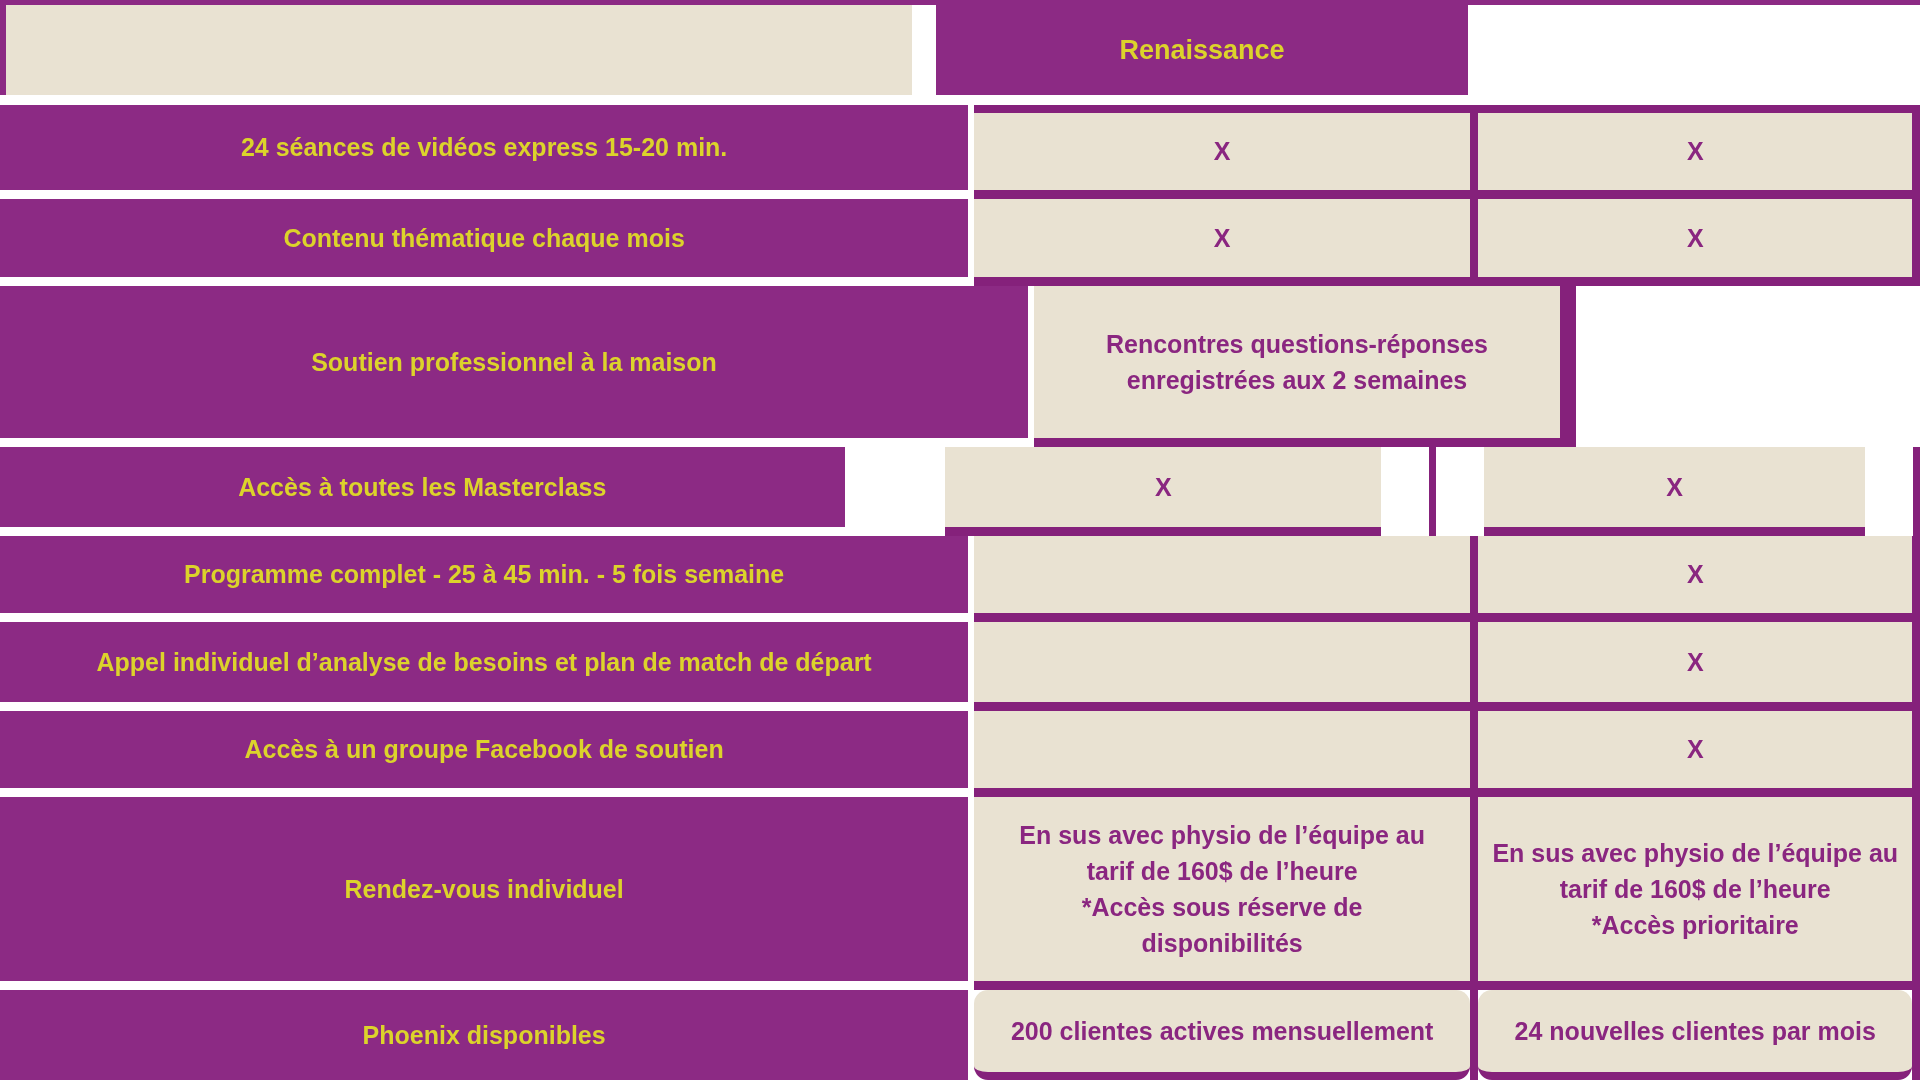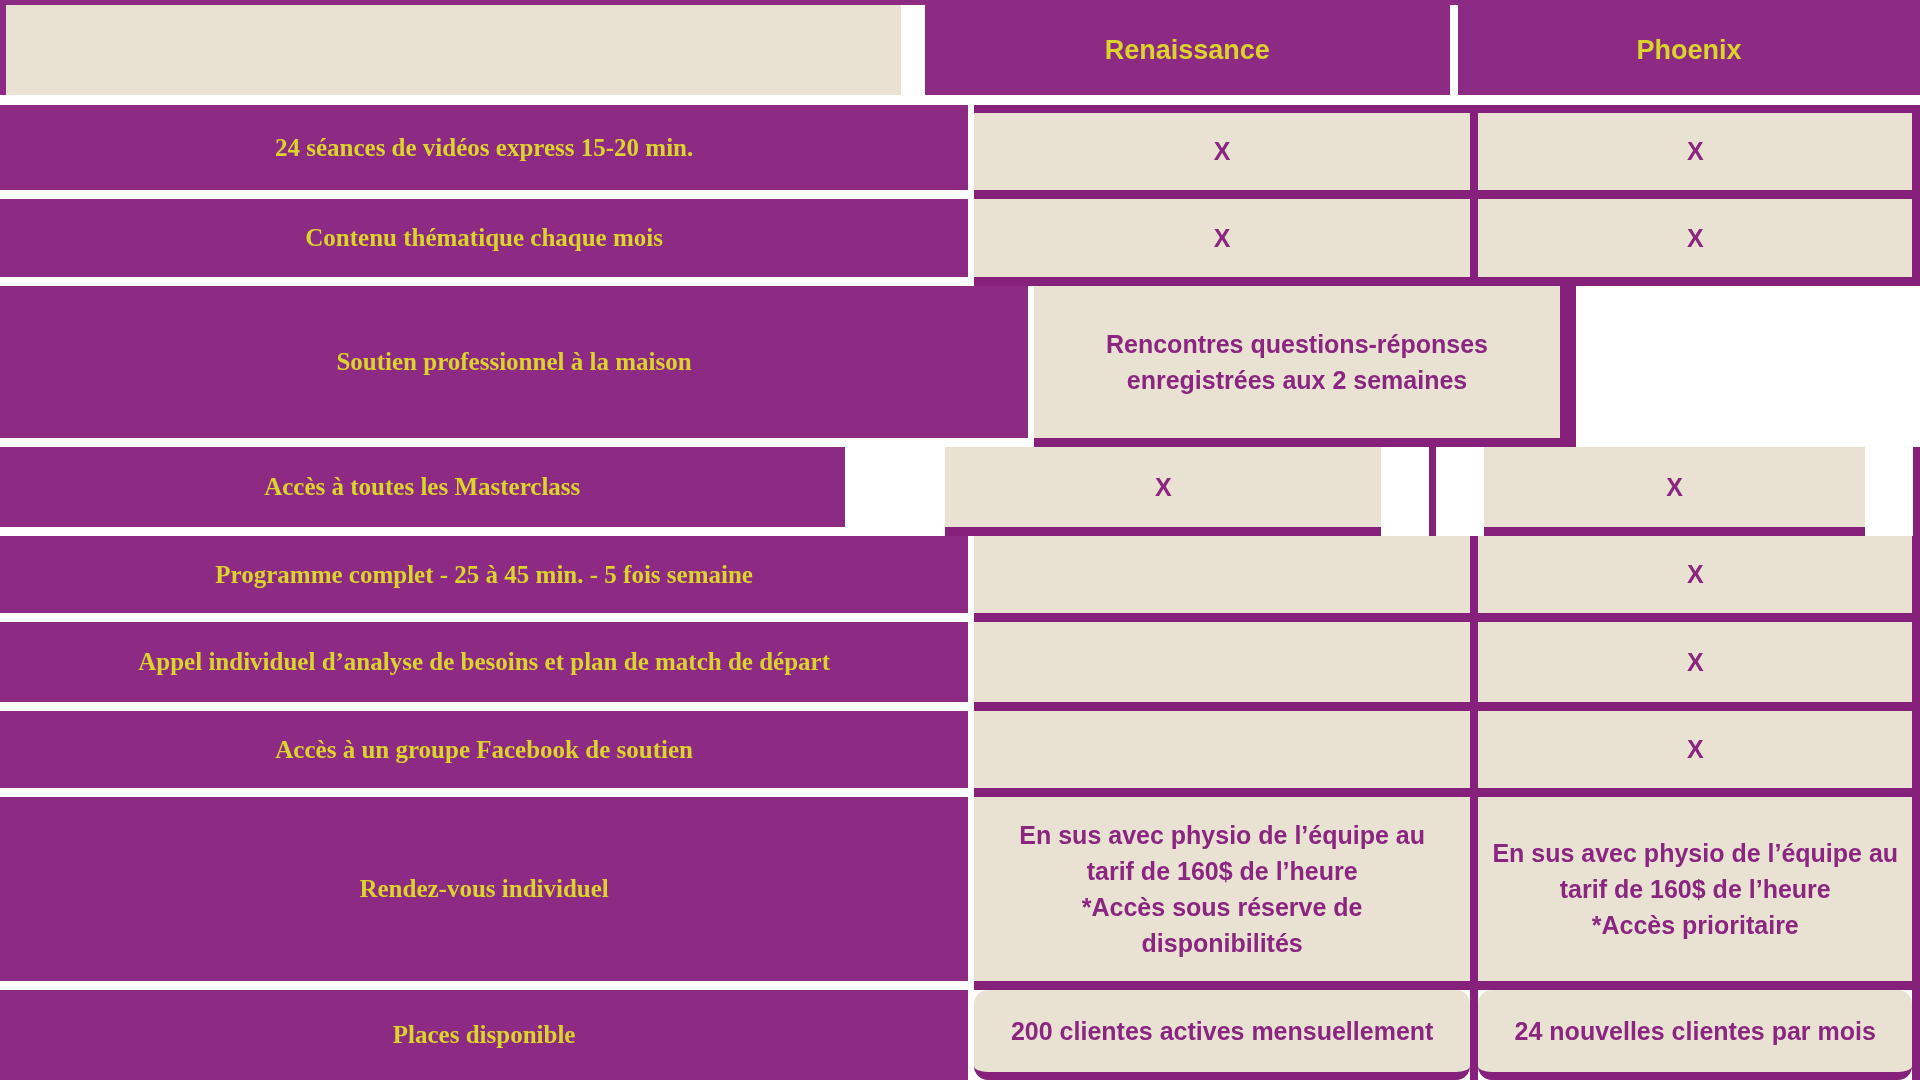--- a/index.html
+++ b/index.html
@@ -82,7 +82,6 @@
     <div class="cell corner-cell"></div>
     <div class="cell head-cell head-ren">Renaissance</div>
     <div class="head-div"></div>
-    <div class="cell head-cell head-phx">Phoenix</div>
   </div>
 
   <div class="white-band"></div>

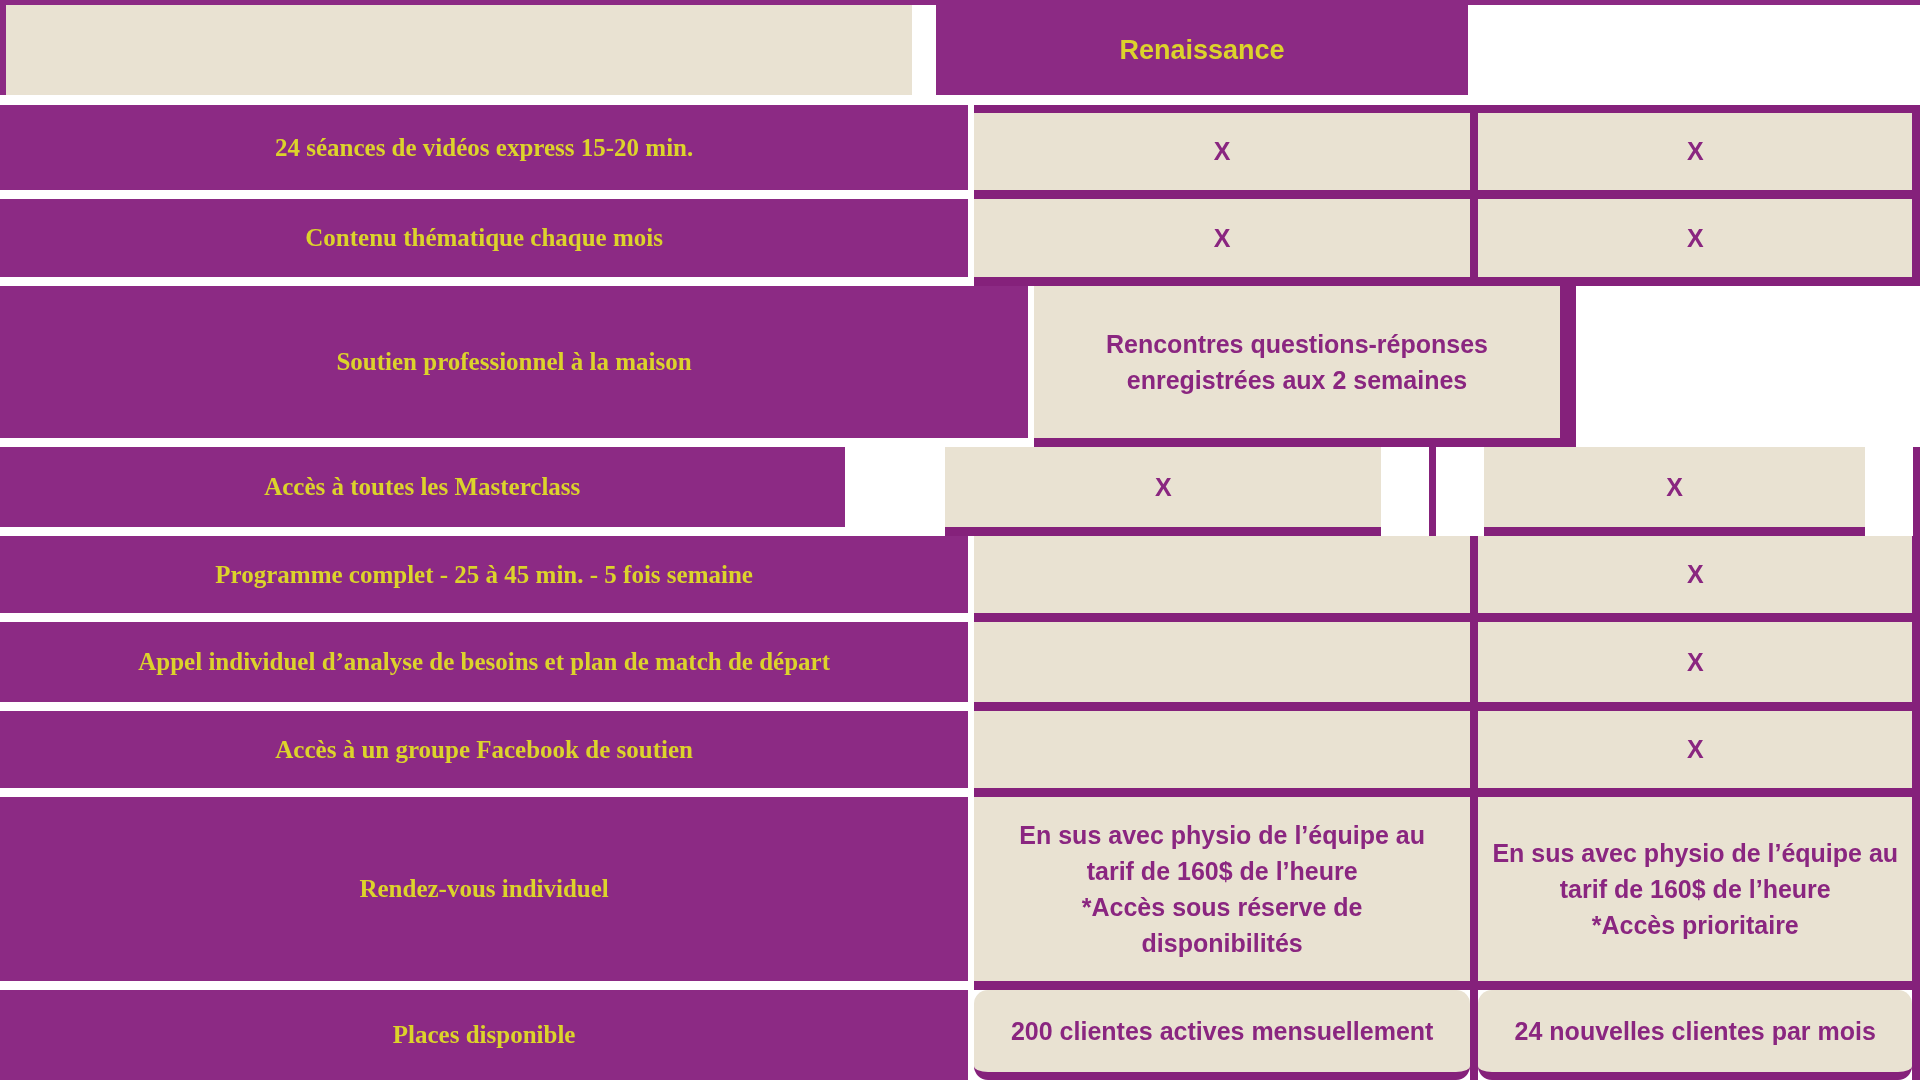--- a/index.html
+++ b/index.html
@@ -48,7 +48,6 @@
     width:1028px;background:var(--purple);color:var(--yellow);
     font-size:25px;padding:0 8px;
     border-bottom:9px solid var(--white);
-    font-family:Liberation Serif, serif;
   }
   .col-gap{width:6px;background:var(--white);}
   .val-cell{

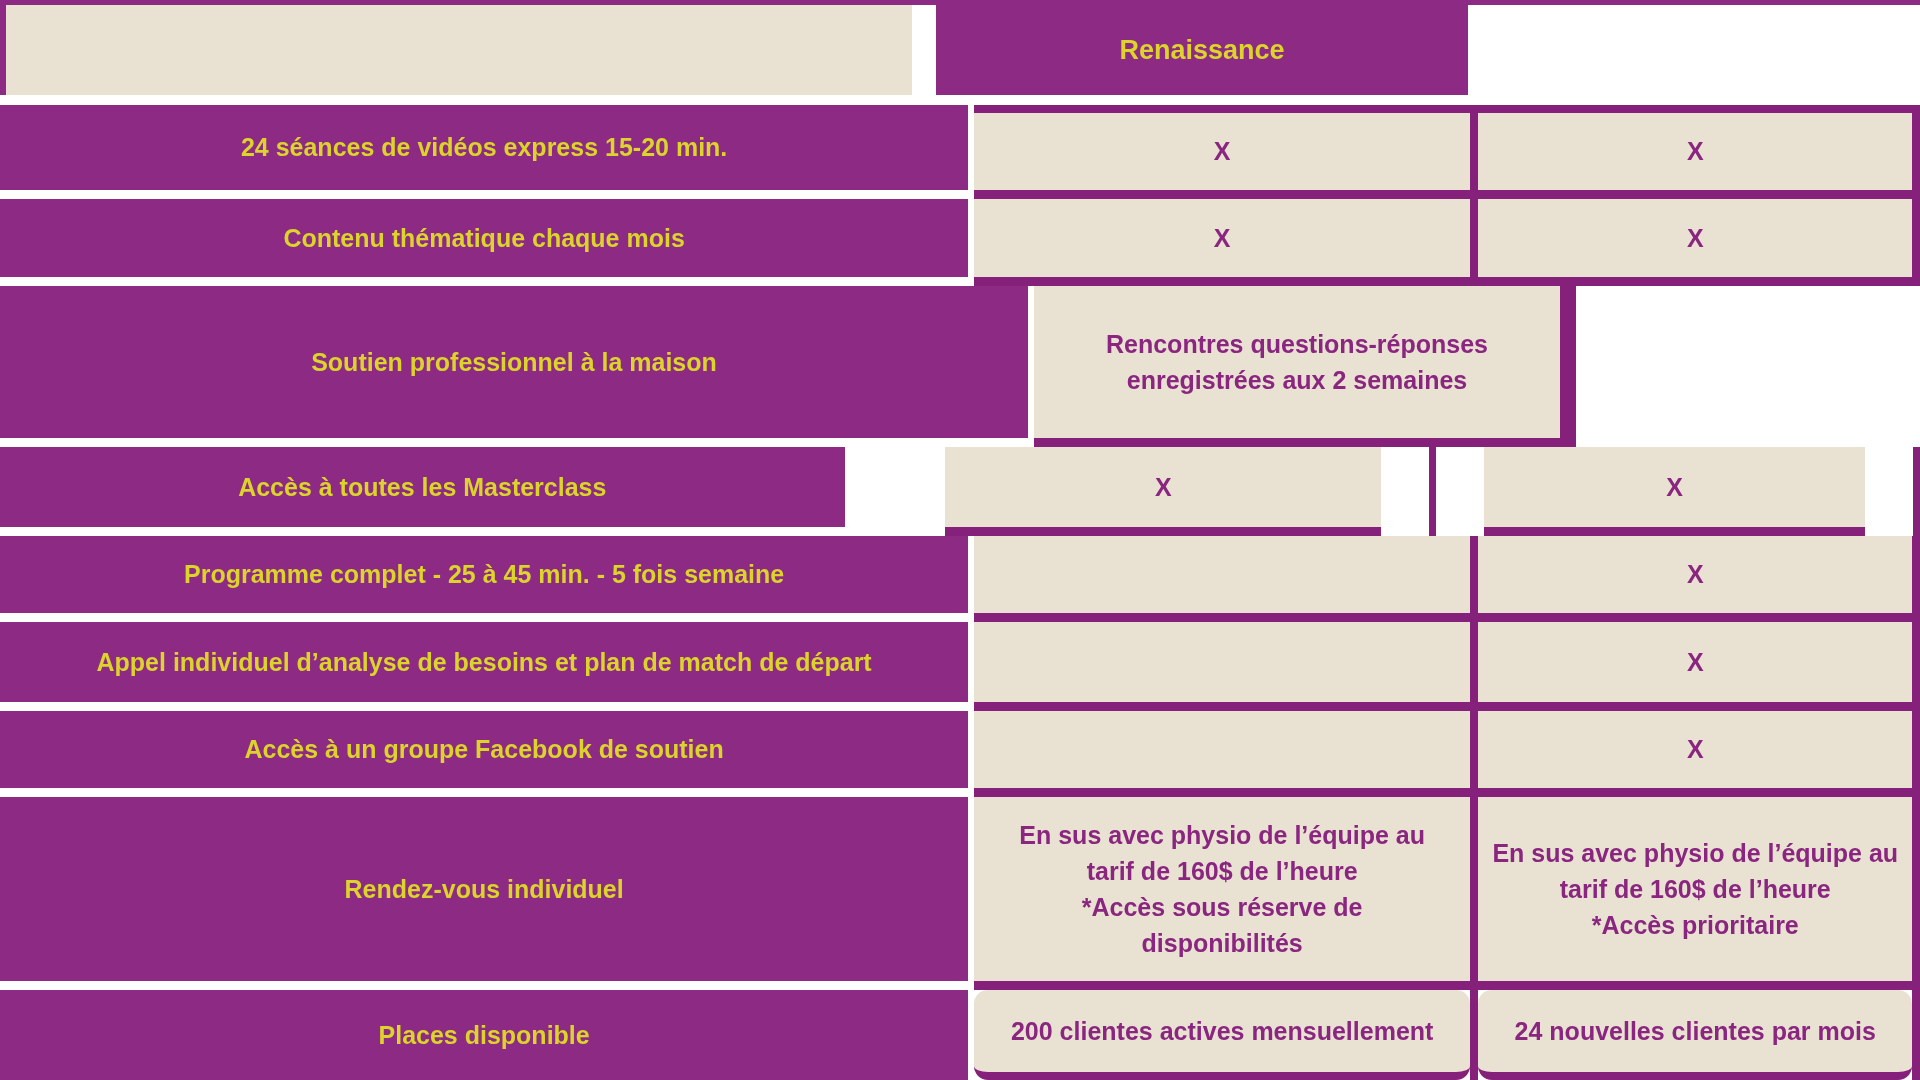--- a/index.html
+++ b/index.html
@@ -163,7 +163,7 @@
   </div>
 
   <div class="row r9">
-    <div class="cell feature-cell">Places disponible</div>
+    <div class="cell feature-cell">Phoenix disponibles</div>
     <div class="col-gap"></div>
     <div class="cell val-cell val-mid">200 clientes actives mensuellement</div>
     <div class="vert-border"></div>

